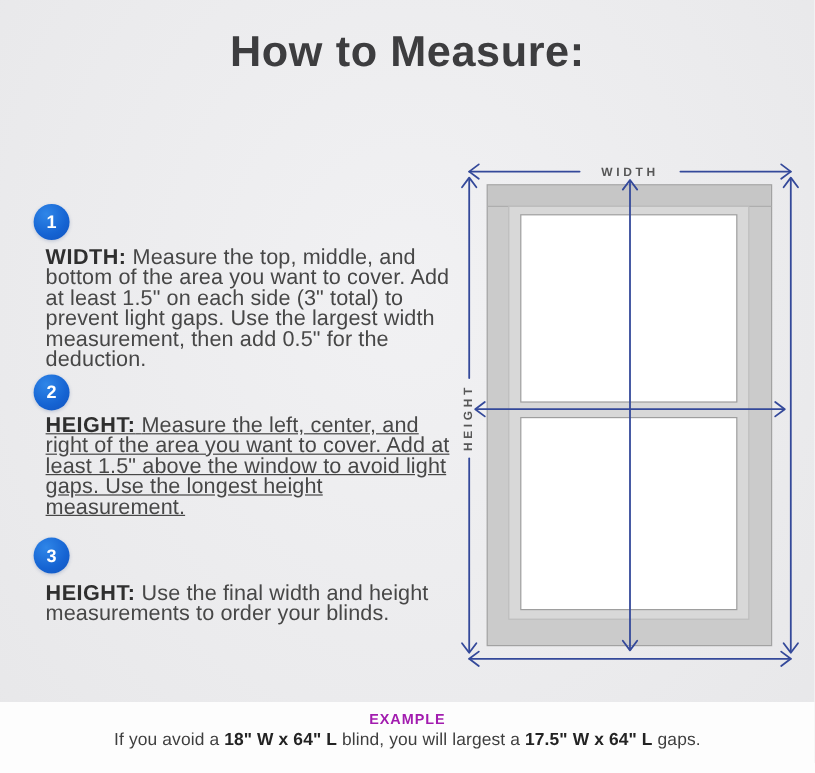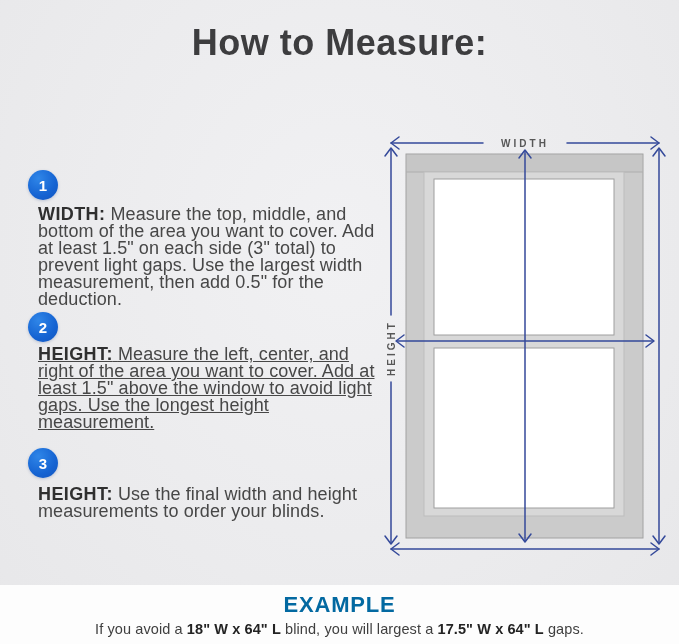--- a/index.html
+++ b/index.html
@@ -41,7 +41,7 @@
     position:absolute; left:0; bottom:0; width:679px; height:59px;
     background:#fdfdfd; text-align:center; padding-top:7px;
   }
-  .example-heading { font-size:22px; font-weight:700; color:#0369a1; letter-spacing:0.8px; }
+  .example-heading { font-size:12px; font-weight:700; color:#a21caf; letter-spacing:0.8px; }
   .example-text { font-size:14.5px; color:#3f3f3f; margin-top:3px; letter-spacing:0.1px; }
   .example-text b { color:#232323; }
 </style>

